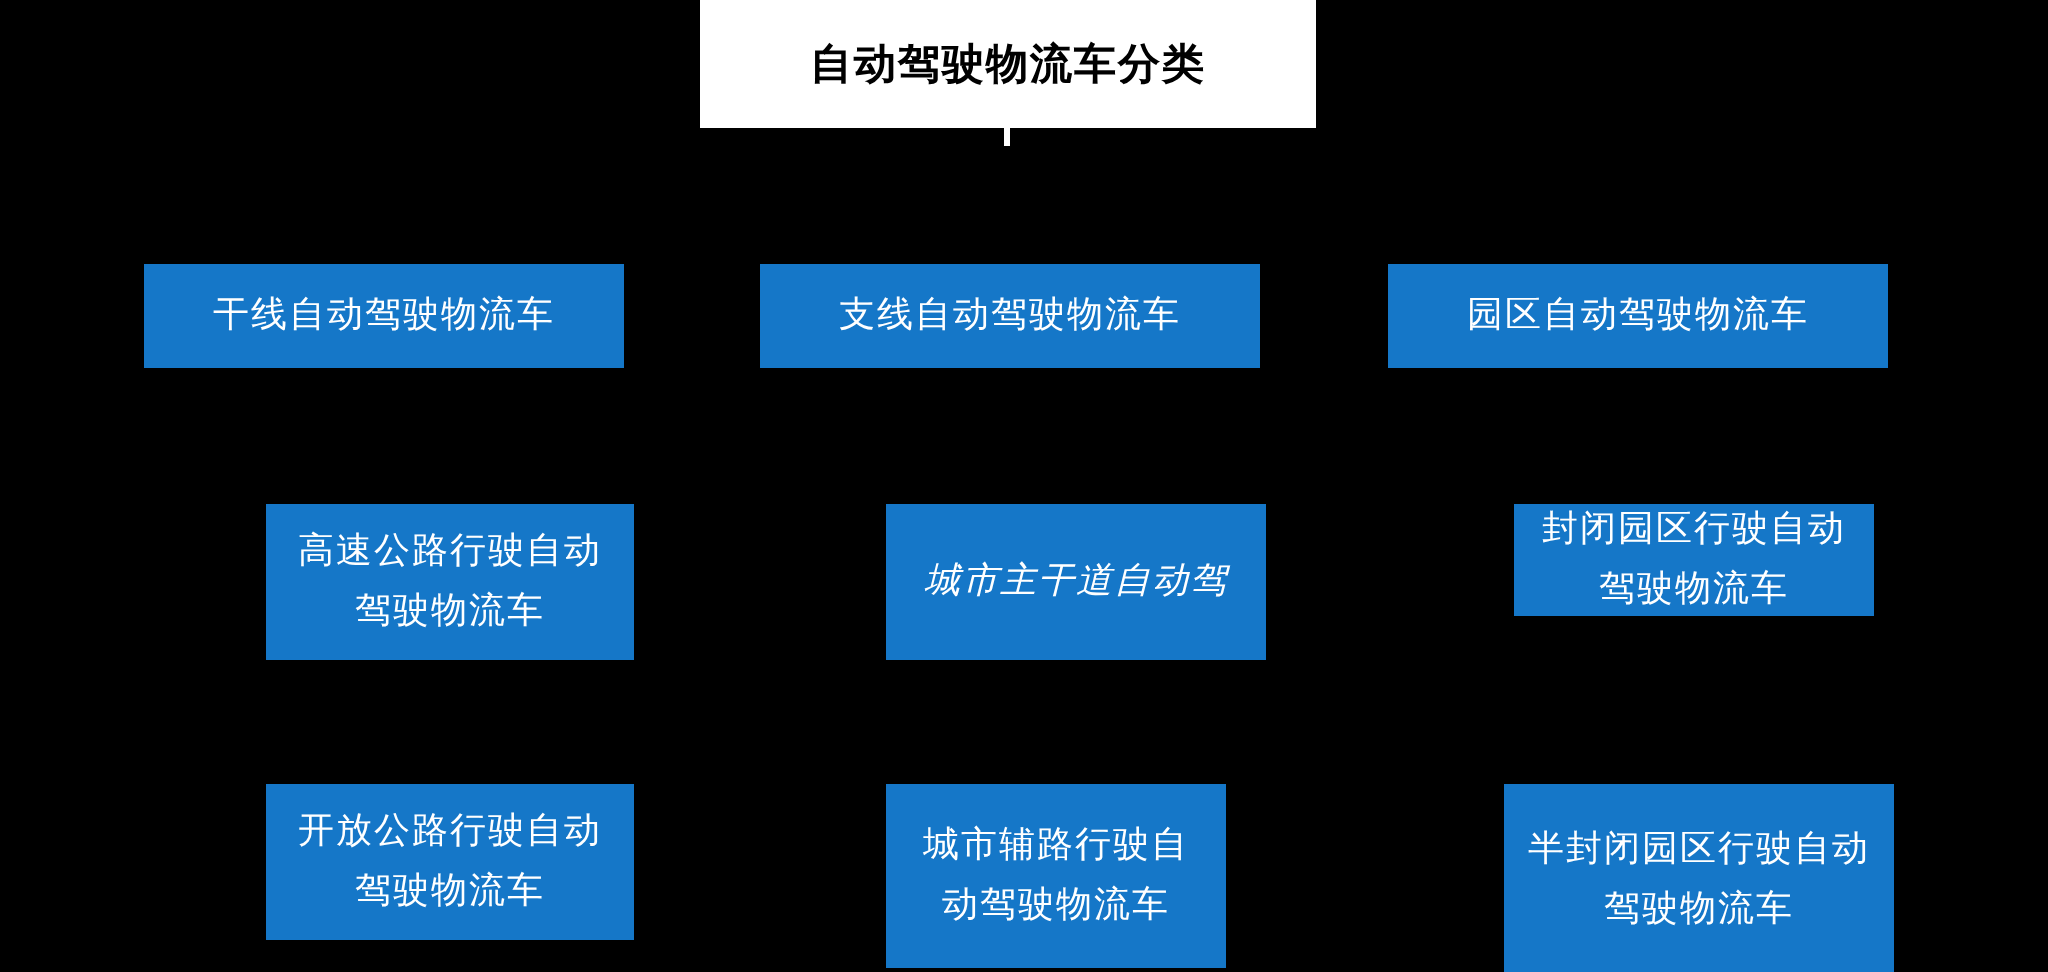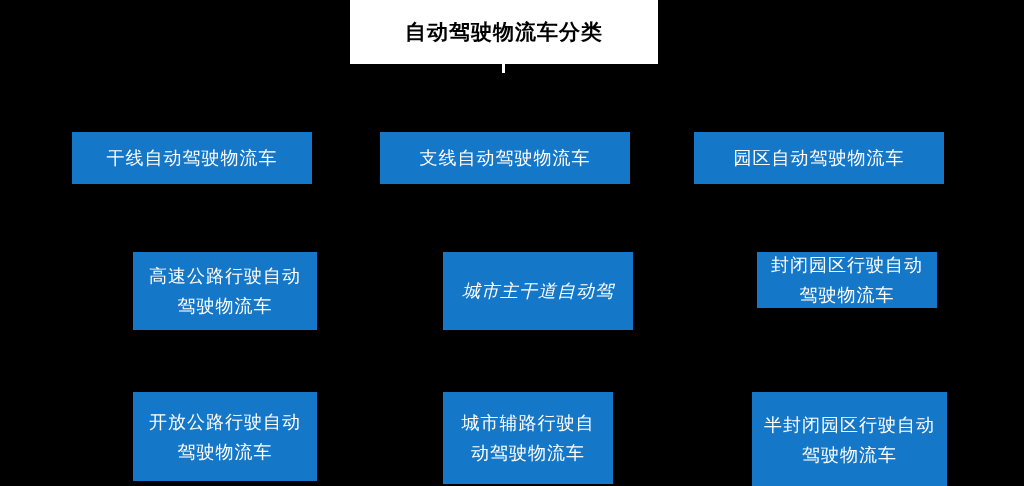--- a/index.html
+++ b/index.html
@@ -61,7 +61,7 @@
   .child-2a { left: 443px; top: 252px; width: 190px; height: 78px; font-style: italic; }
   .child-3a { left: 757px; top: 252px; width: 180px; height: 56px; }
   
-  .child-1b { left: 133px; top: 392px; width: 184px; height: 89px; }
+  .child-1b { left: 133px; top: 392px; width: 184px; height: 78px; }
   .child-2b { left: 443px; top: 392px; width: 170px; height: 92px; }
   .child-3b { left: 752px; top: 392px; width: 195px; height: 96px; }
   .node .line { display: block; }

